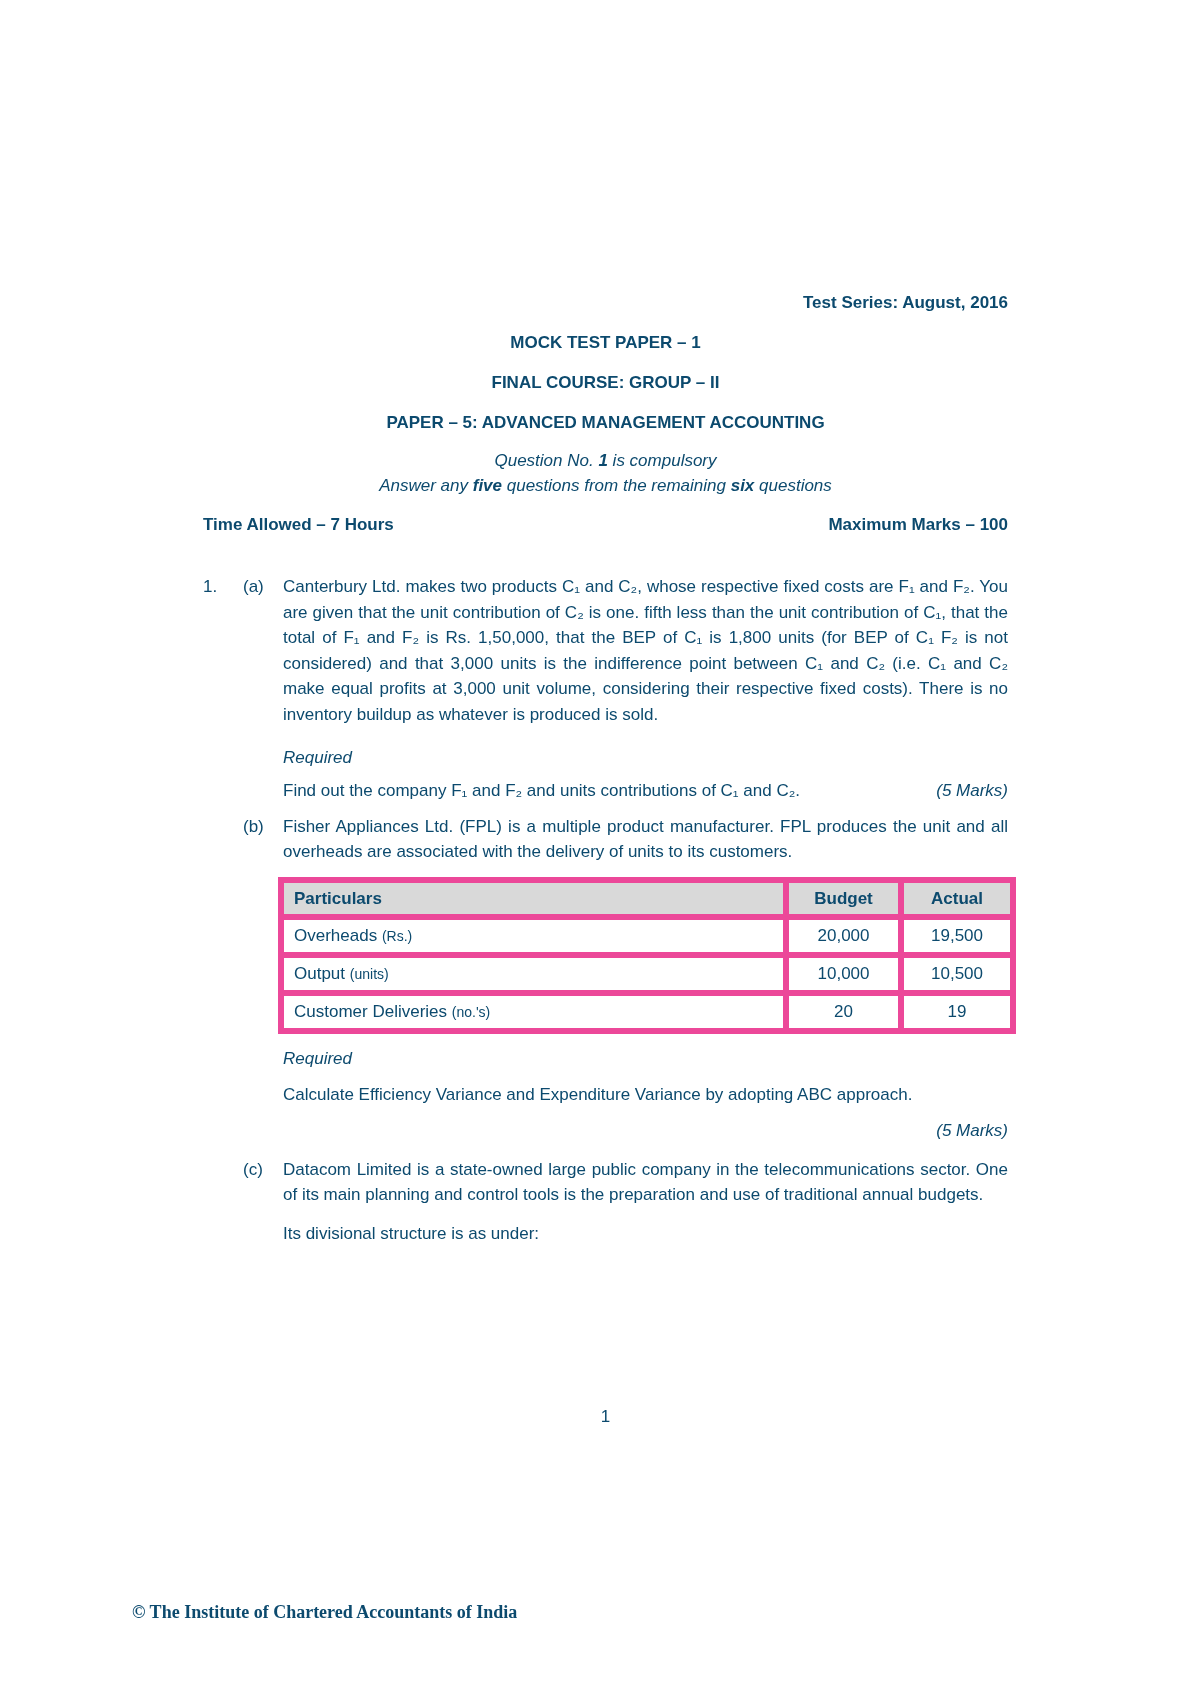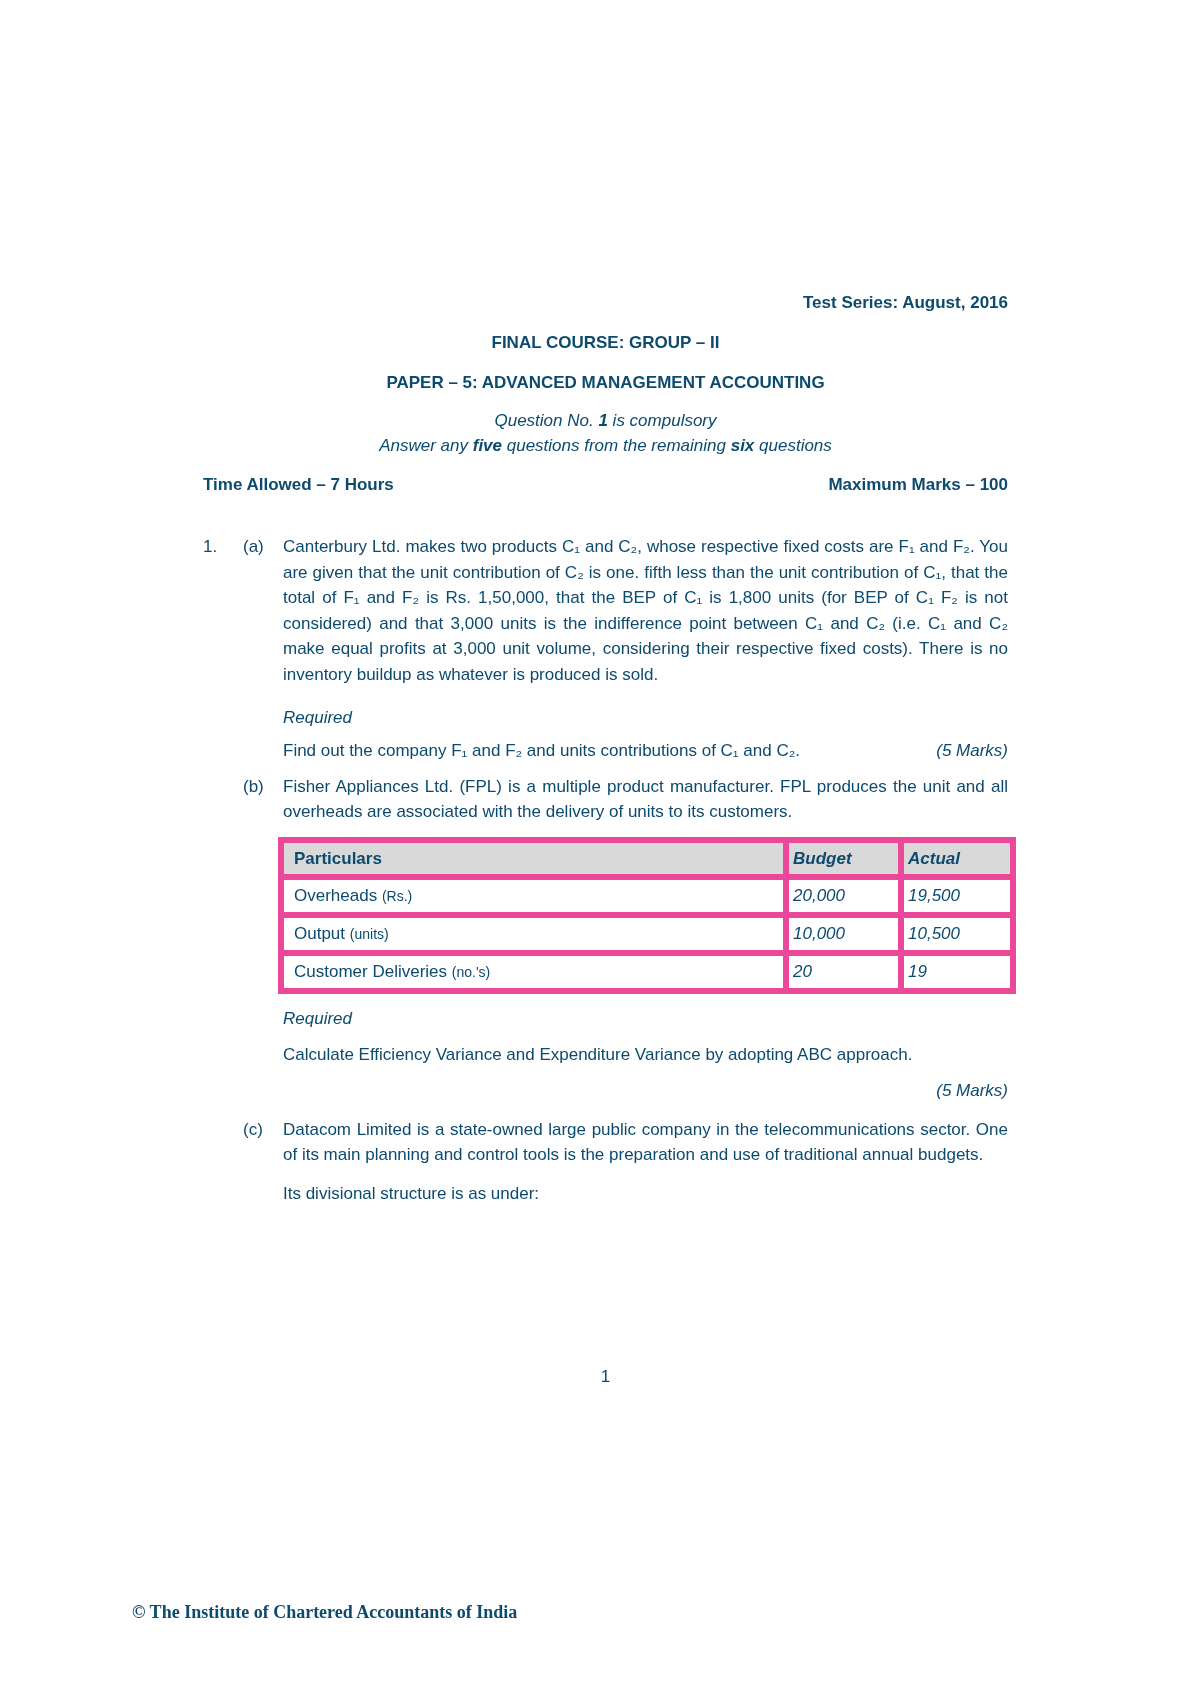--- a/index.html
+++ b/index.html
@@ -92,6 +92,7 @@
 
     <div class="right-head">Test Series: August, 2016</div>
 
+    <div class="center-head">MOCK TEST PAPER – 1</div>
     <div class="center-head">FINAL COURSE: GROUP – II</div>
     <div class="center-head">PAPER – 5: ADVANCED MANAGEMENT ACCOUNTING</div>
 

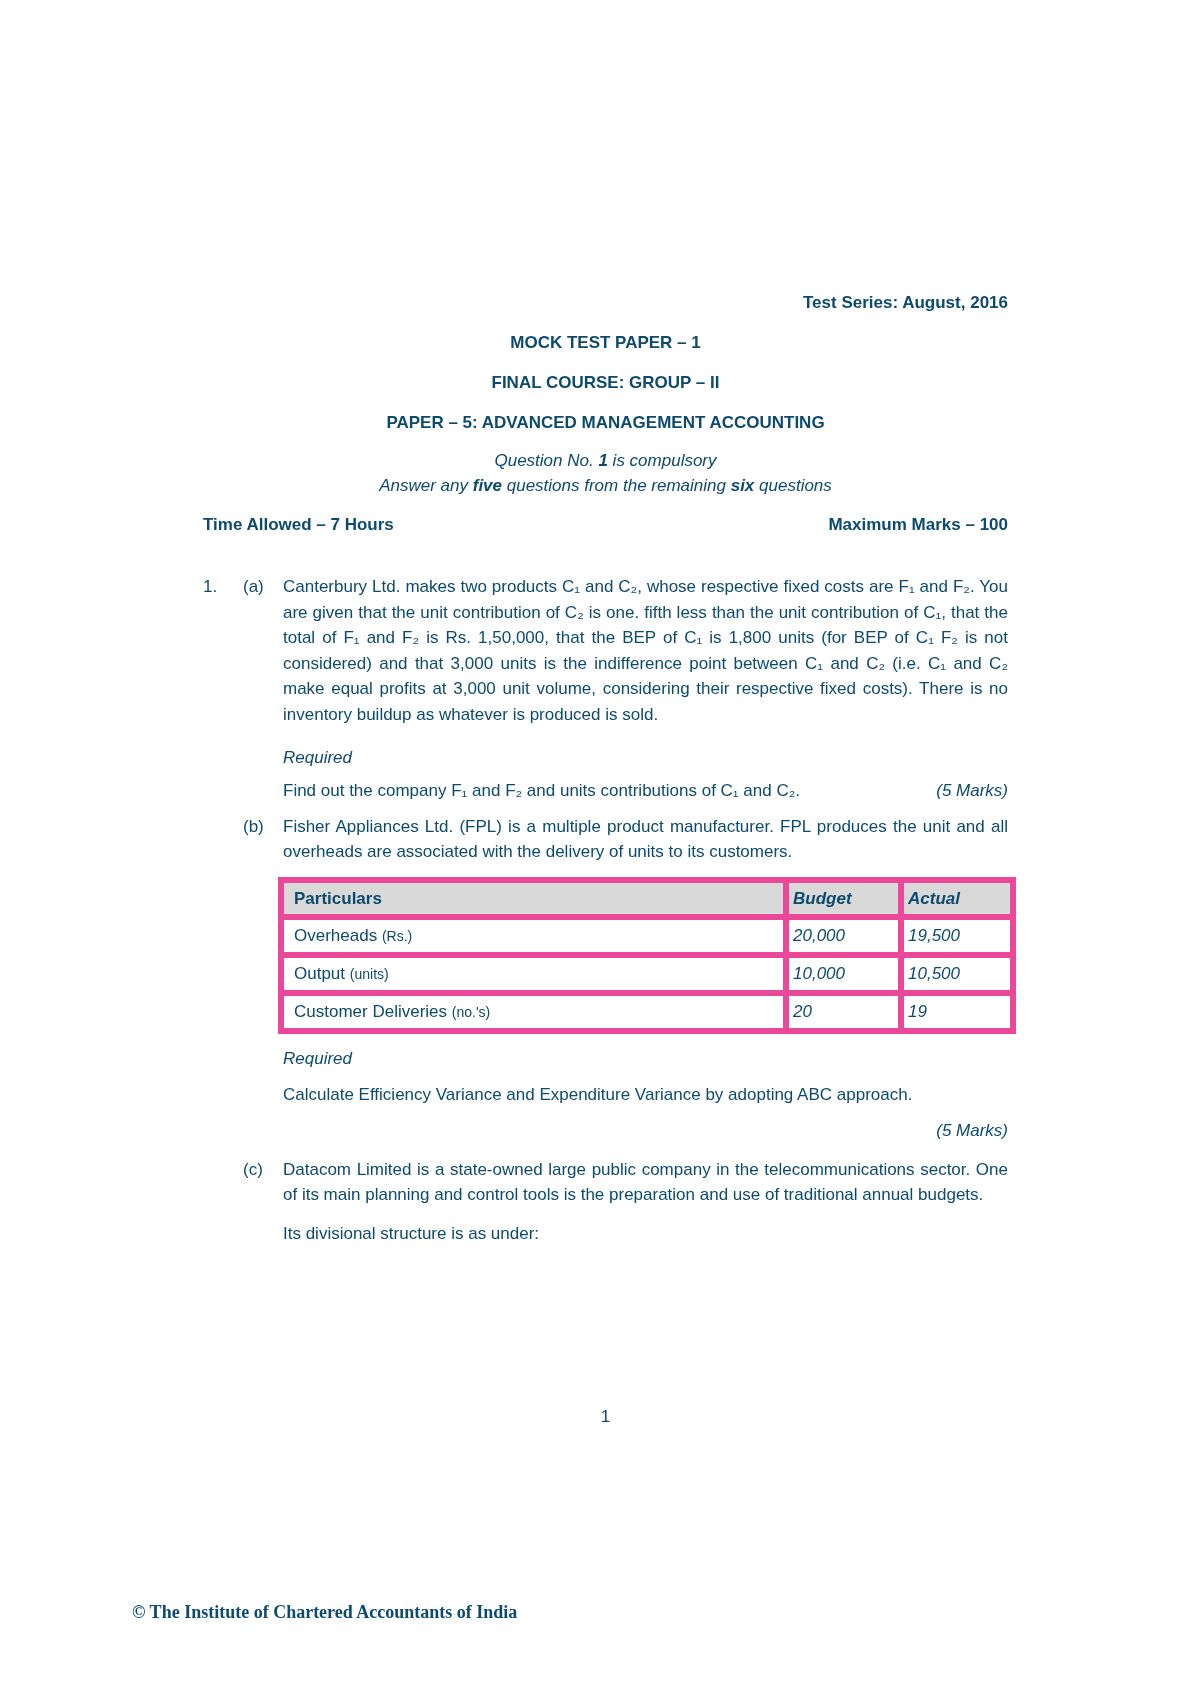--- a/index.html
+++ b/index.html
@@ -68,7 +68,7 @@
     font-weight: bold;
     text-align: left;
   }
-  .data-table th.num, .data-table td.num { text-align: left; padding: 3px 4px; font-style: italic; }
+  .data-table th.num, .data-table td.num { text-align: center; padding: 3px 4px; }
   .col-part { width: 505px; }
   .col-budget { width: 115px; }
   .col-actual { width: 112px; }

